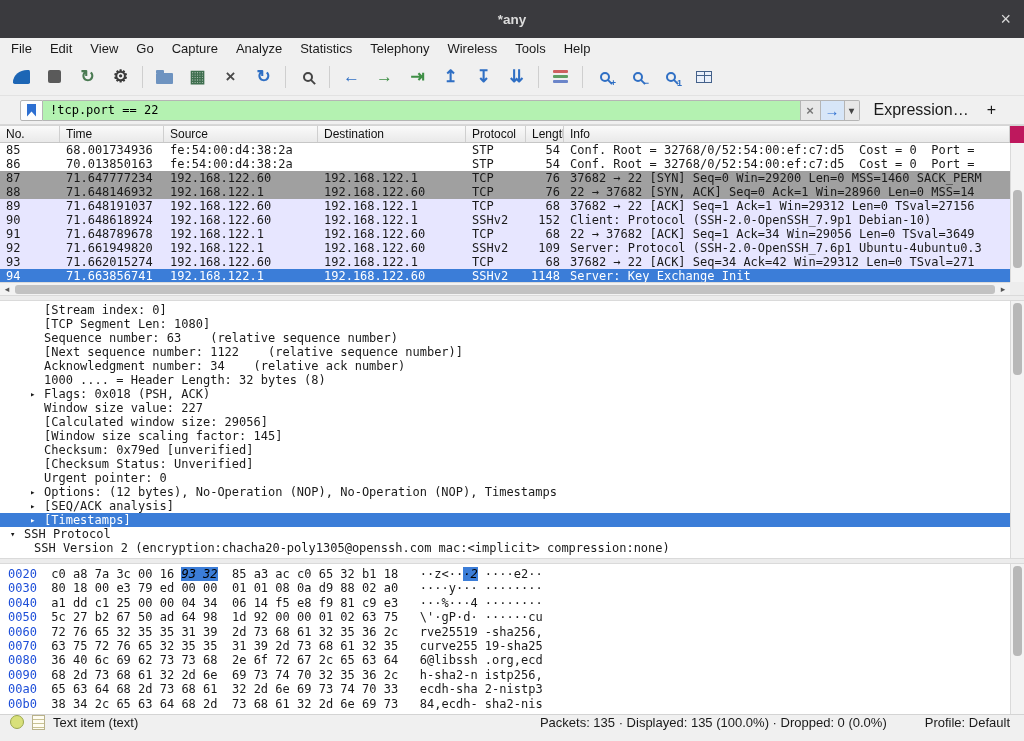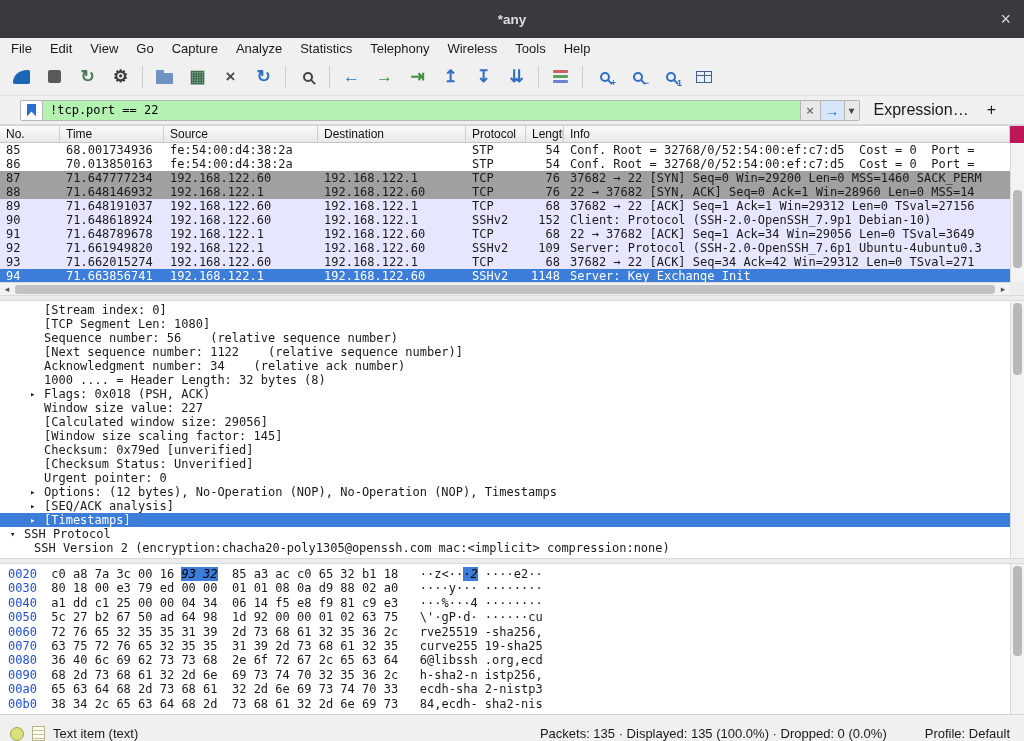--- a/index.html
+++ b/index.html
@@ -361,7 +361,7 @@
     <div class="d-inner" id="details">
         <div class="d-line" style="padding-left: 28px;"><span class="d-arrow"></span><span>[Stream index: 0]</span></div>
         <div class="d-line" style="padding-left: 28px;"><span class="d-arrow"></span><span>[TCP Segment Len: 1080]</span></div>
-        <div class="d-line" style="padding-left: 28px;"><span class="d-arrow"></span><span>Sequence number: 56    (relative sequence number)</span></div>
+        <div class="d-line" style="padding-left: 28px;"><span class="d-arrow"></span><span>Sequence number: 63    (relative sequence number)</span></div>
         <div class="d-line" style="padding-left: 28px;"><span class="d-arrow"></span><span>[Next sequence number: 1122    (relative sequence number)]</span></div>
         <div class="d-line" style="padding-left: 28px;"><span class="d-arrow"></span><span>Acknowledgment number: 34    (relative ack number)</span></div>
         <div class="d-line" style="padding-left: 28px;"><span class="d-arrow"></span><span>1000 .... = Header Length: 32 bytes (8)</span></div>

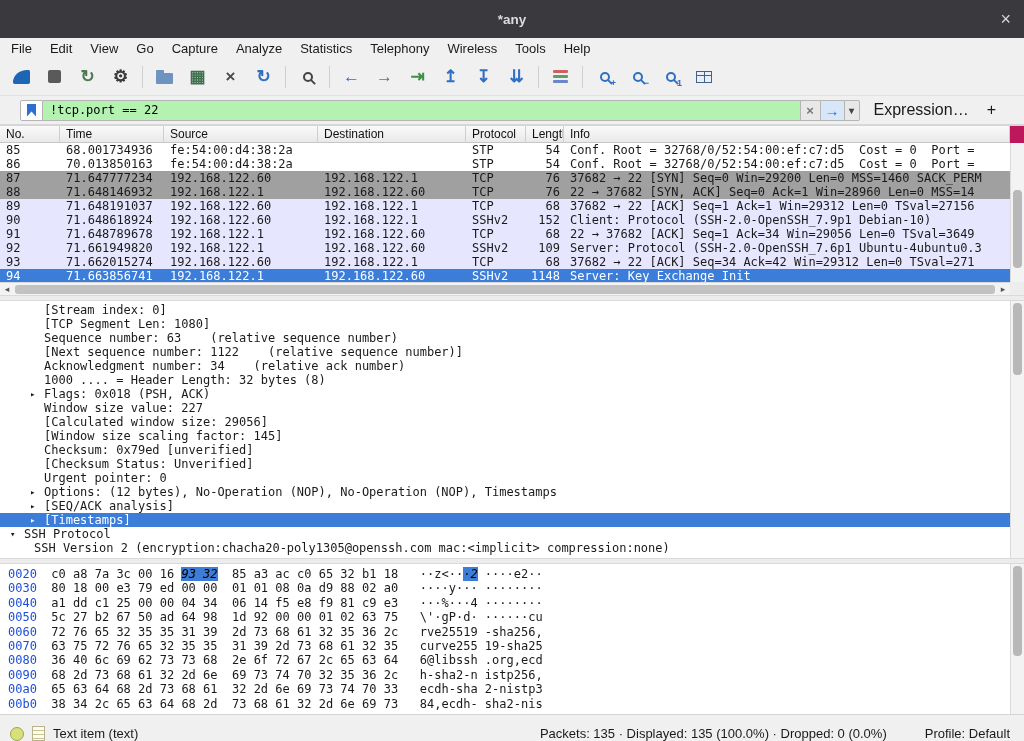--- a/index.html
+++ b/index.html
@@ -122,7 +122,7 @@
 
   
   .statusbar{height:27px;background:var(--chrome);border-top:1px solid #d4d4d4;flex-shrink:0;
-             display:flex;align-items:flex-end;padding:0 10px;font-size:13px;gap:8px;}
+             display:flex;align-items:flex-start;padding:0 10px;font-size:13px;gap:8px;}
   .expert-dot{width:14px;height:14px;border-radius:50%;background:#d8e07a;border:1px solid #9aa74e;flex-shrink:0;}
   .note-icon{width:13px;height:15px;background:#fffdf2;border:1px solid #b9b28a;flex-shrink:0;
              background-image:linear-gradient(#0000 3px,#c9c293 3px,#c9c293 4px,#0000 4px,#0000 7px,#c9c293 7px,#c9c293 8px,#0000 8px,#0000 11px,#c9c293 11px,#c9c293 12px,#0000 12px);}

